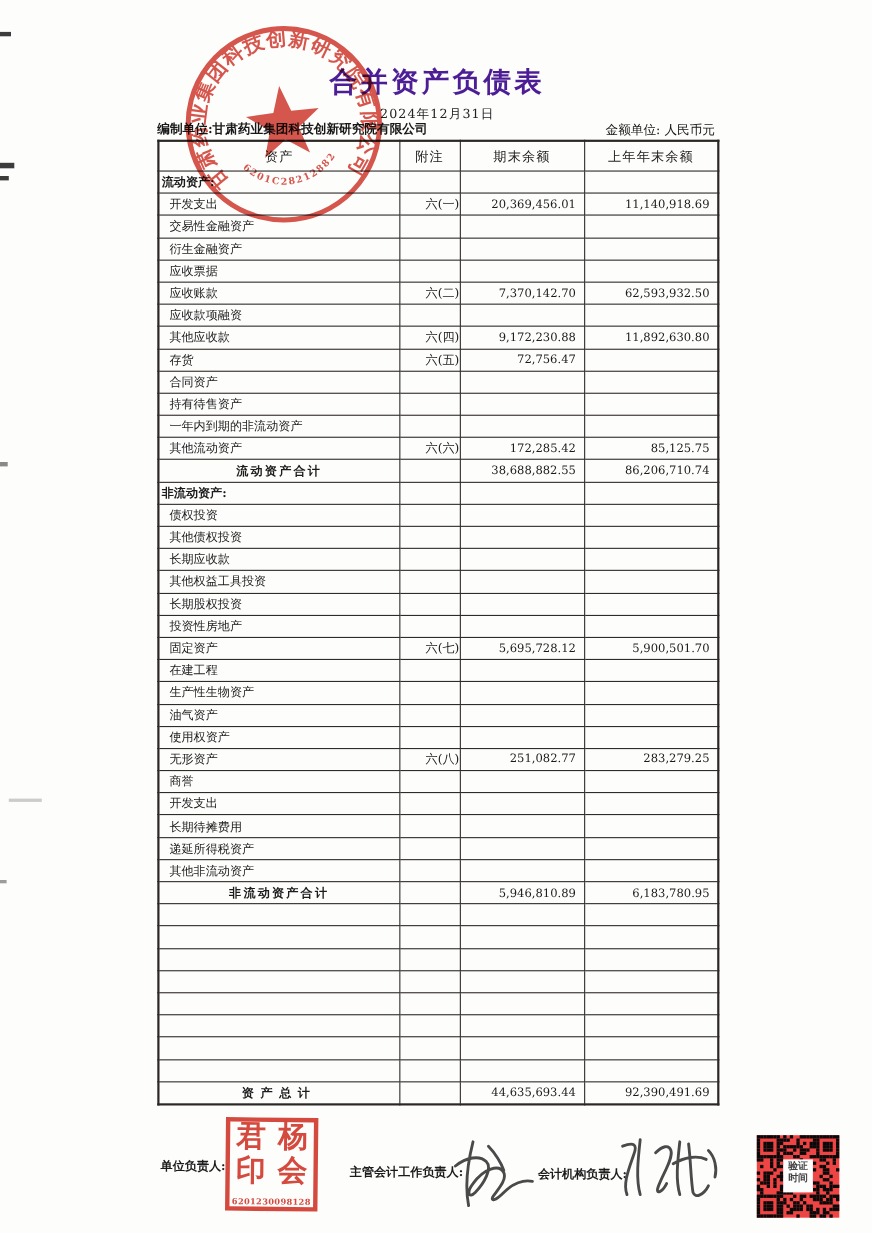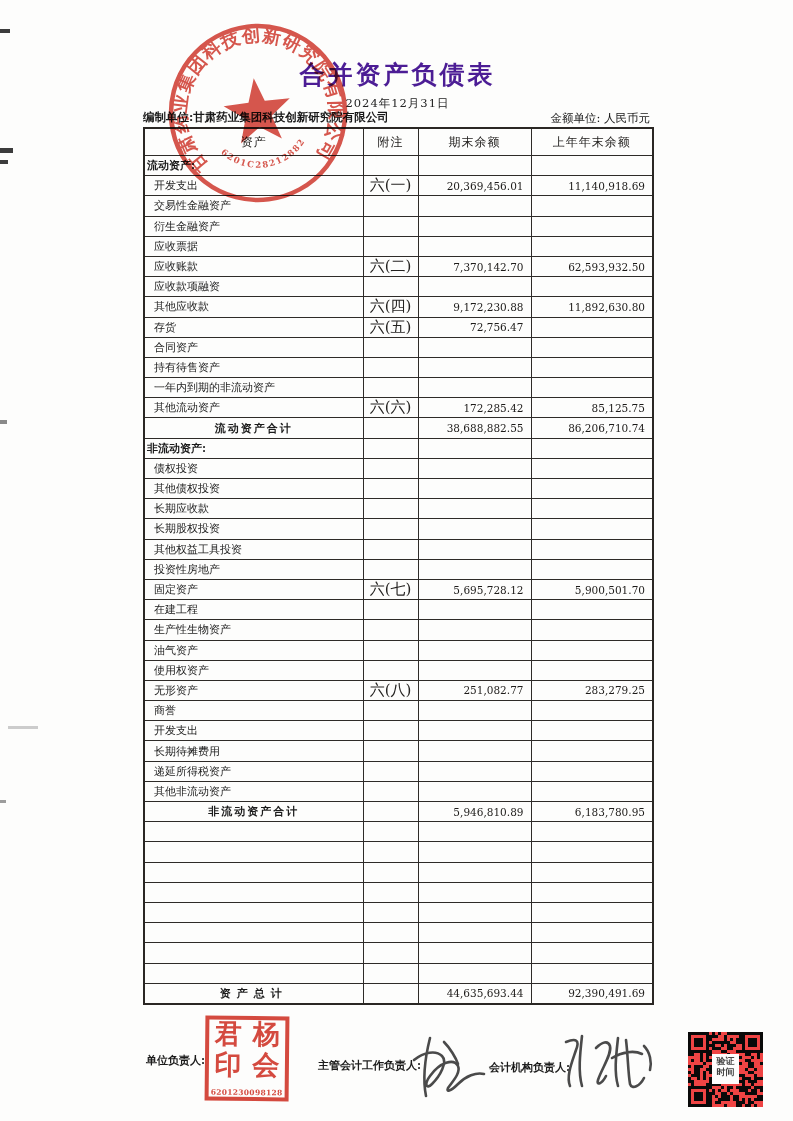--- a/index.html
+++ b/index.html
@@ -42,7 +42,7 @@
   .row-section .c-label span{padding-left:2px;font-weight:bold;}
   .row-total .c-label{text-align:center;font-weight:bold;letter-spacing:2px;}
   .row-grand .c-label{text-align:center;font-weight:bold;letter-spacing:6px;}
-  .c-note{font-size:15px;text-align:center;color:#242220;}
+  .c-note{font-size:11px;text-align:right;color:#242220;}
   .c-num{font-size:10.5px;text-align:right;padding-right:7px !important;color:#1d1b19;}
   
   .foot-label{position:absolute;font-size:11px;font-weight:bold;color:#1b1b1b;white-space:nowrap;}

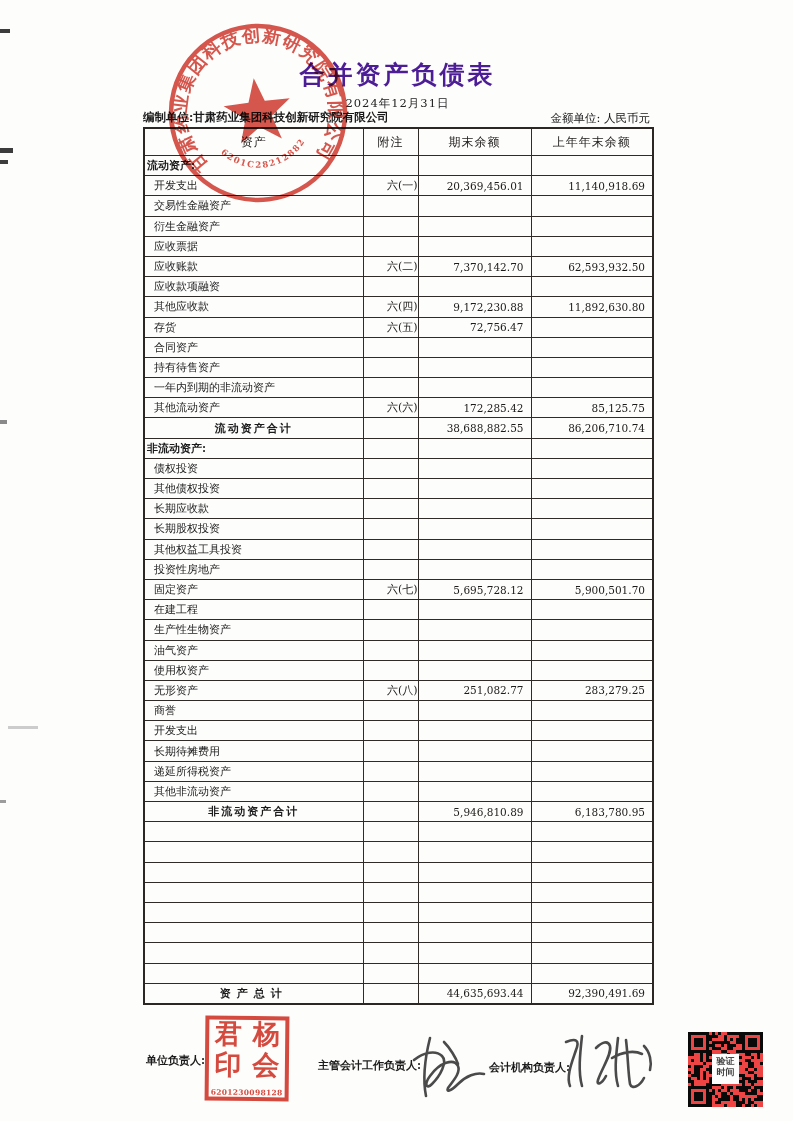--- a/index.html
+++ b/index.html
@@ -222,13 +222,13 @@
         <td class="c-num"></td>
       </tr>
       <tr class="r row-item">
+        <td class="c-label"><span>其他权益工具投资</span></td>
+        <td class="c-note"></td>
+        <td class="c-num"></td>
+        <td class="c-num"></td>
+      </tr>
+      <tr class="r row-item">
         <td class="c-label"><span>长期股权投资</span></td>
-        <td class="c-note"></td>
-        <td class="c-num"></td>
-        <td class="c-num"></td>
-      </tr>
-      <tr class="r row-item">
-        <td class="c-label"><span>其他权益工具投资</span></td>
         <td class="c-note"></td>
         <td class="c-num"></td>
         <td class="c-num"></td>

